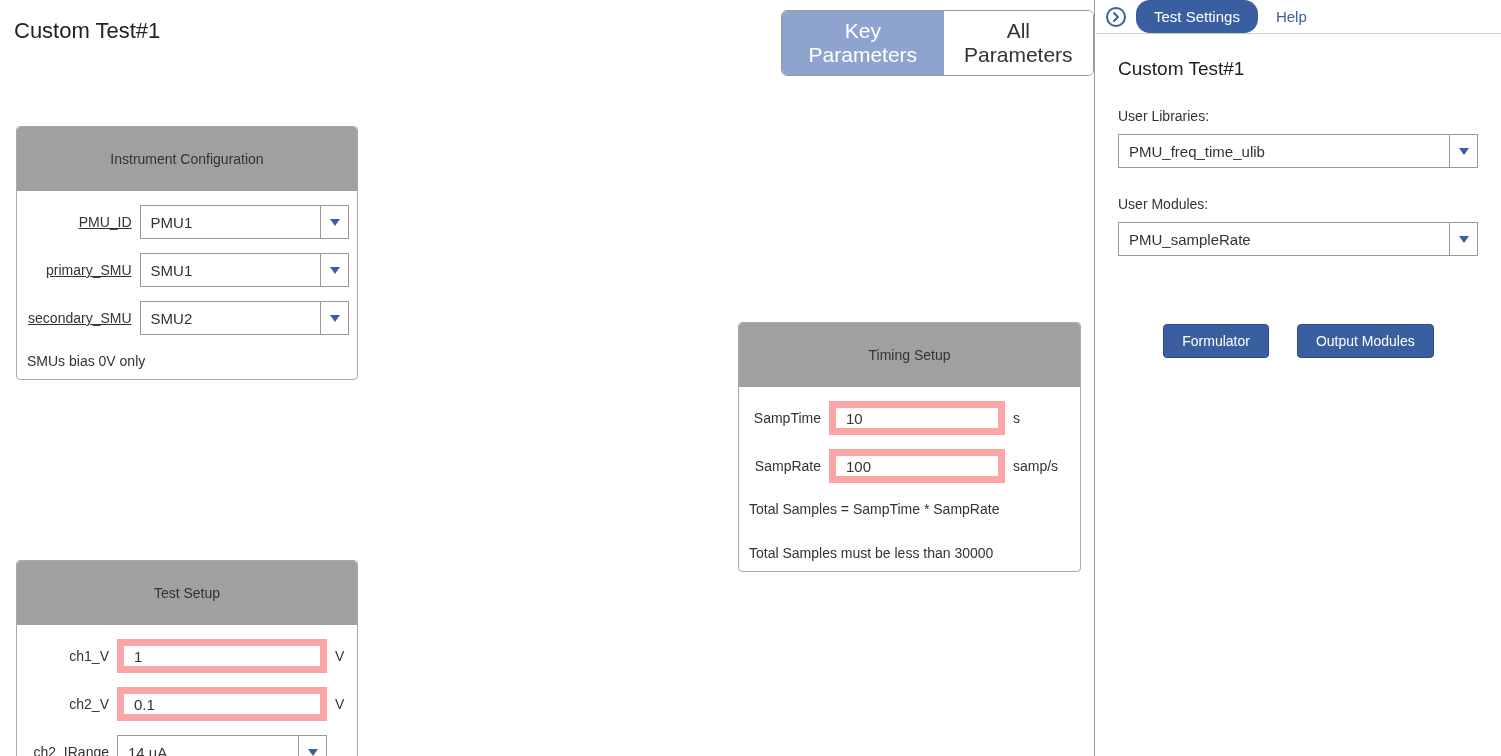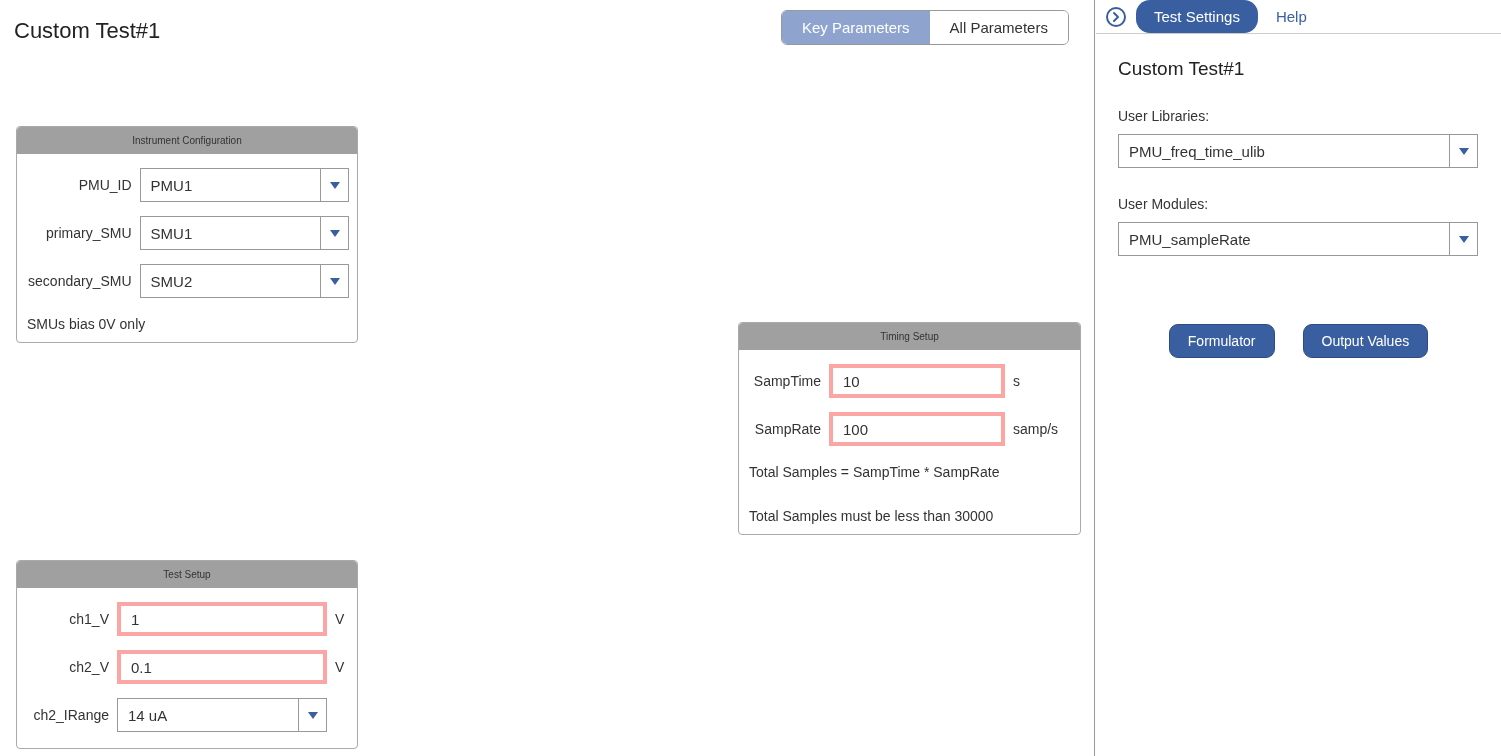--- a/index.html
+++ b/index.html
@@ -41,8 +41,8 @@
     overflow: hidden;
   }
   .param-toggle-btn {
-    padding: 8px 20px;
-    font-size: 15px;
+    padding: 8px 8px;
+    font-size: 21px;
     background: #fff;
     color: #333;
     cursor: pointer;

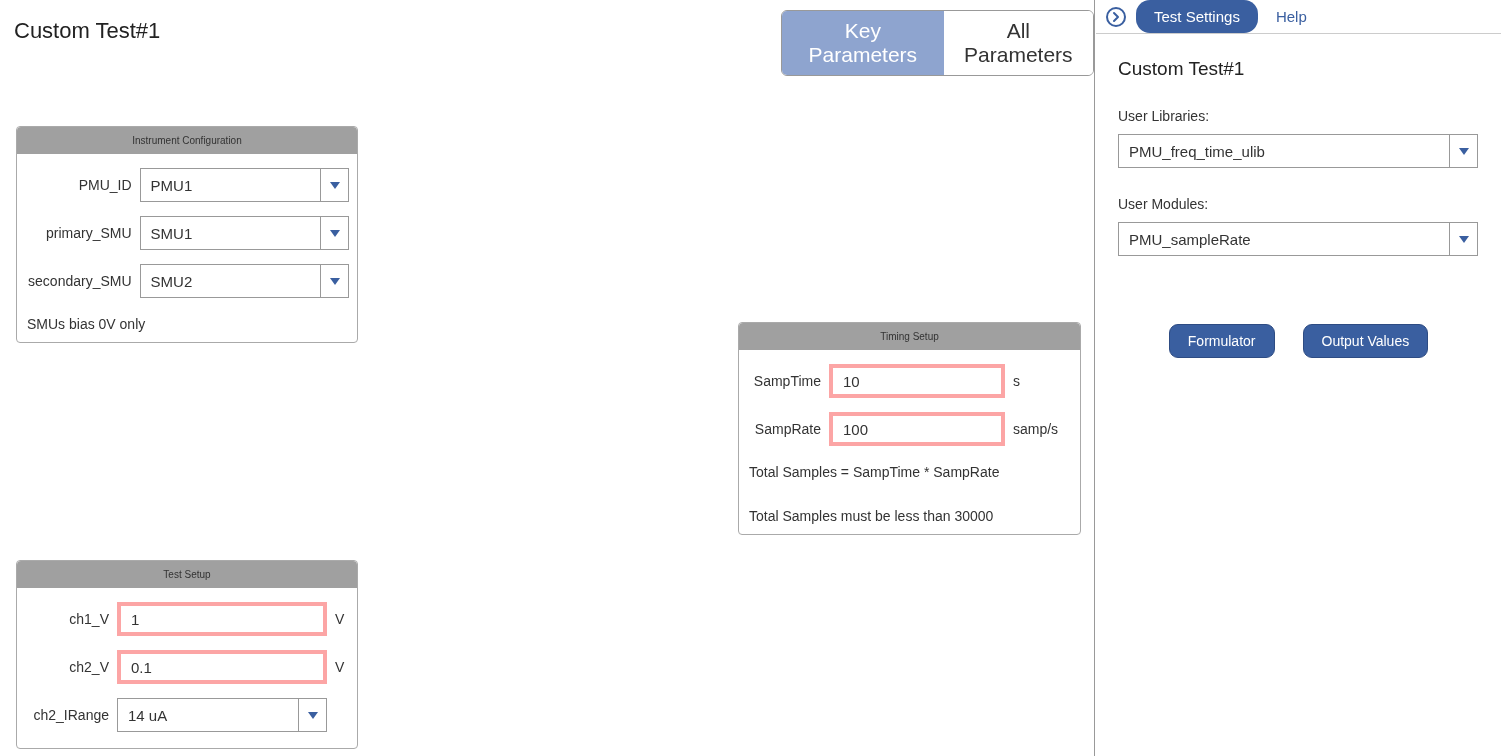--- a/index.html
+++ b/index.html
@@ -65,8 +65,8 @@
     background: #a0a0a0;
     color: #333;
     text-align: center;
-    padding: 8px 0;
-    font-size: 10px;
+    padding: 24px 0;
+    font-size: 14px;
     border-top-left-radius: 4px;
     border-top-right-radius: 4px;
   }

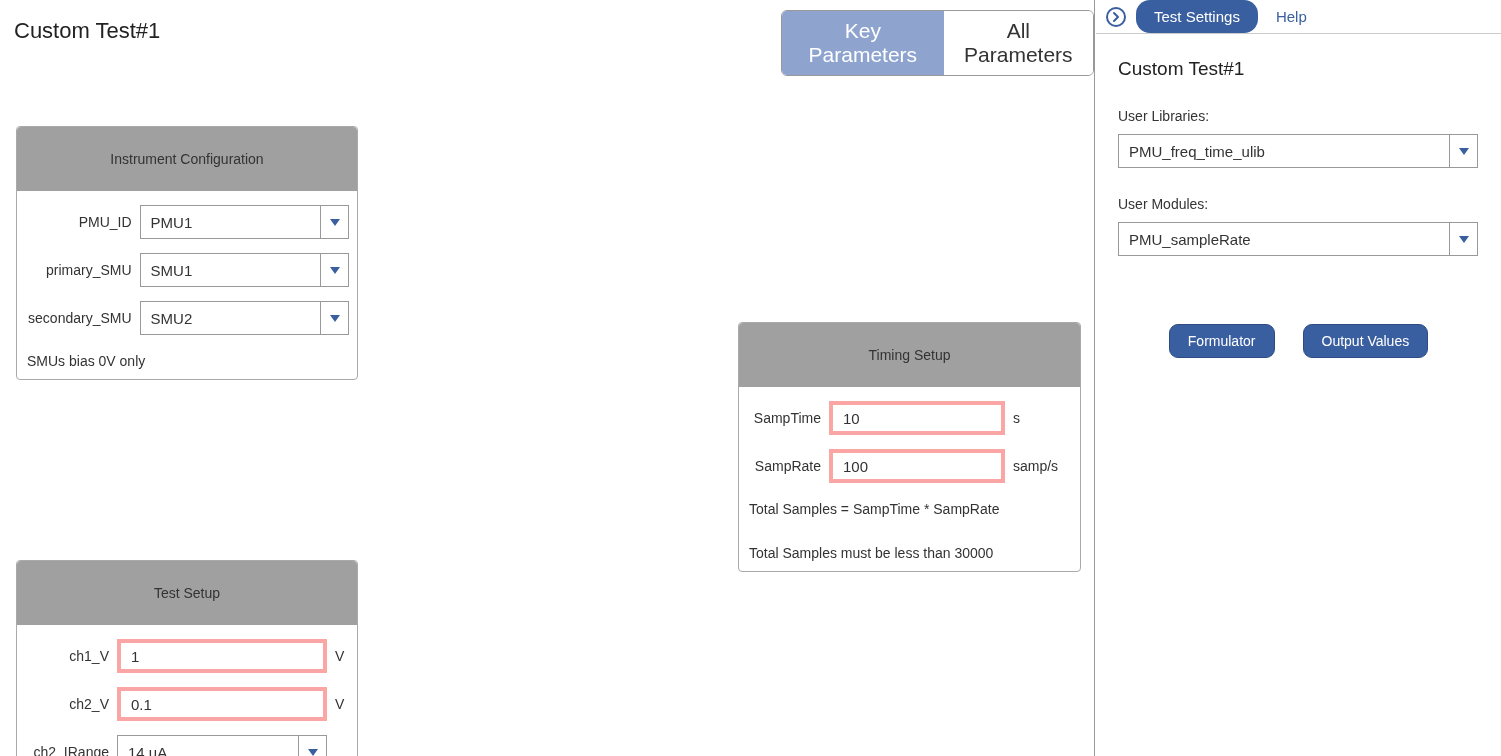--- a/index.html
+++ b/index.html
@@ -142,7 +142,7 @@
 
   
   #panel-ic { left: 16px; top: 126px; width: 342px; }
-  #panel-ic .row-label { width: 120px; }
+  #panel-ic .row-label { width: 120px; text-decoration: underline; }
   #panel-ic .select-wrap { width: 220px; gap: 25px; }
 
   

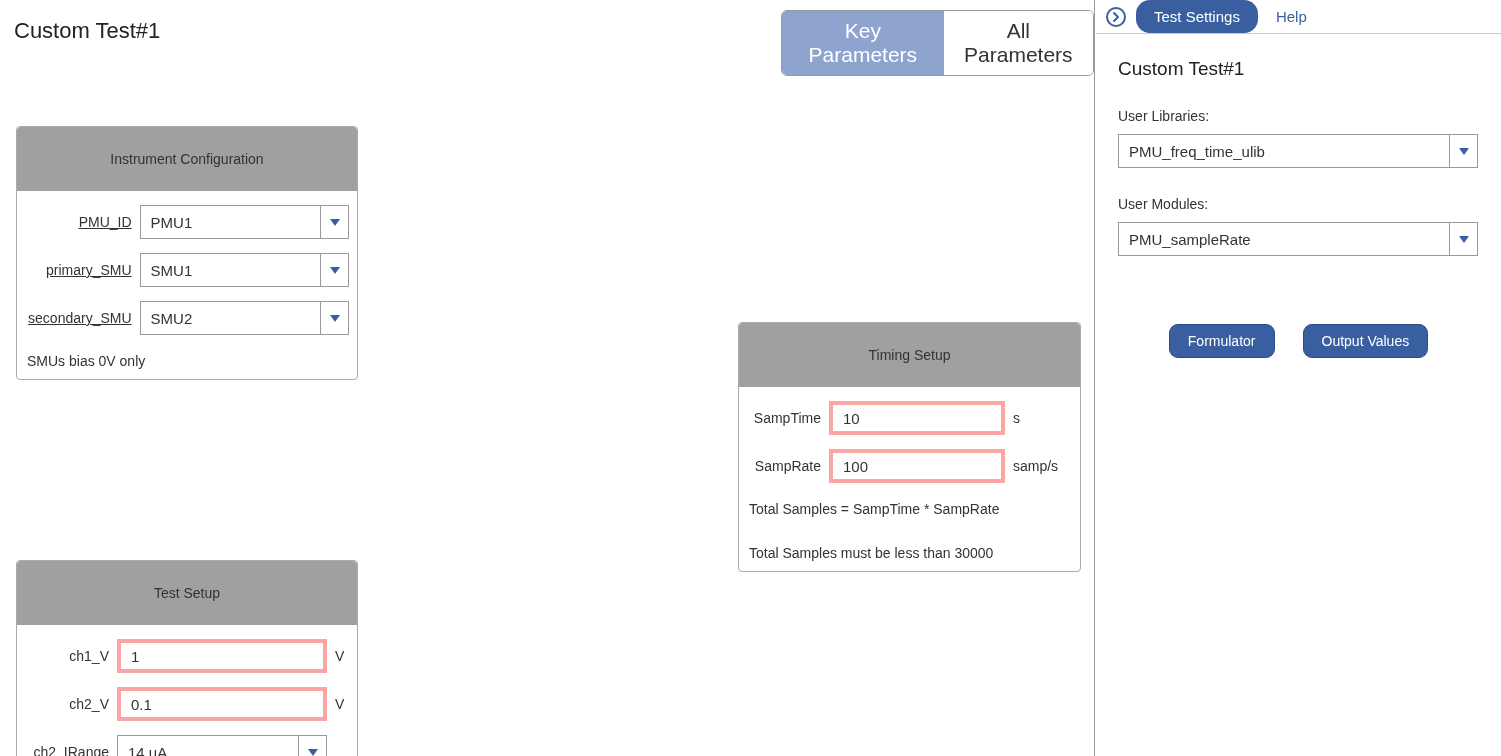--- a/index.html
+++ b/index.html
@@ -227,7 +227,7 @@
     background: #3a5fa0;
     color: #fff;
     border: 1px solid #2e4c83;
-    border-radius: 9px;
+    border-radius: 4px;
     padding: 8px 18px;
     font-size: 14px;
     cursor: pointer;

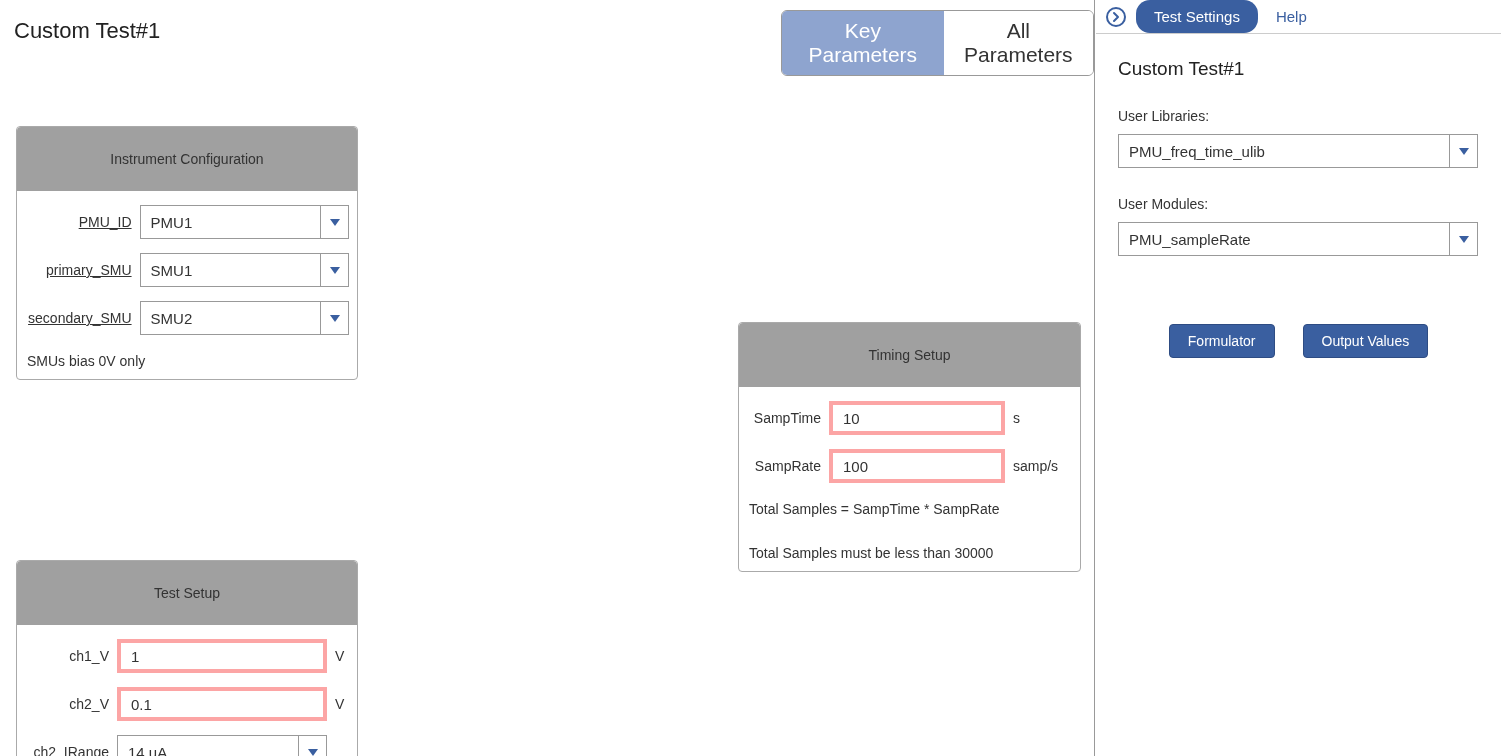--- a/index.html
+++ b/index.html
@@ -358,7 +358,7 @@
 
     <div class="sb-buttons">
       <button class="sb-btn">Formulator</button>
-      <button class="sb-btn">Output Values</button>
+      <button class="sb-btn">Output Modules</button>
     </div>
   </div>
 </div>

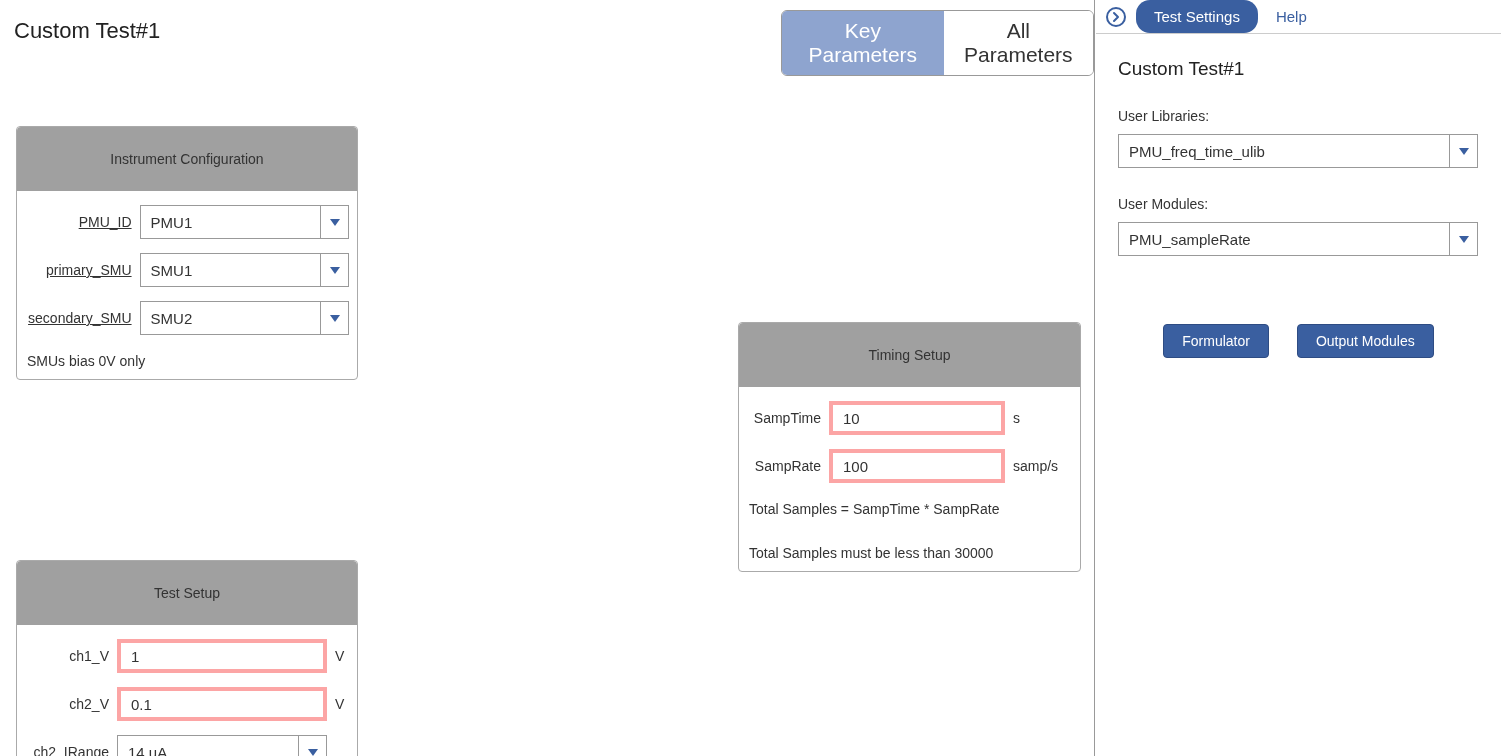--- a/index.html
+++ b/index.html
@@ -131,7 +131,7 @@
 
   
   .text-input {
-    border: 4px solid #fca5a5;
+    border: 7px solid #fca5a5;
     height: 34px;
     padding: 4px 10px;
     font-size: 15px;

